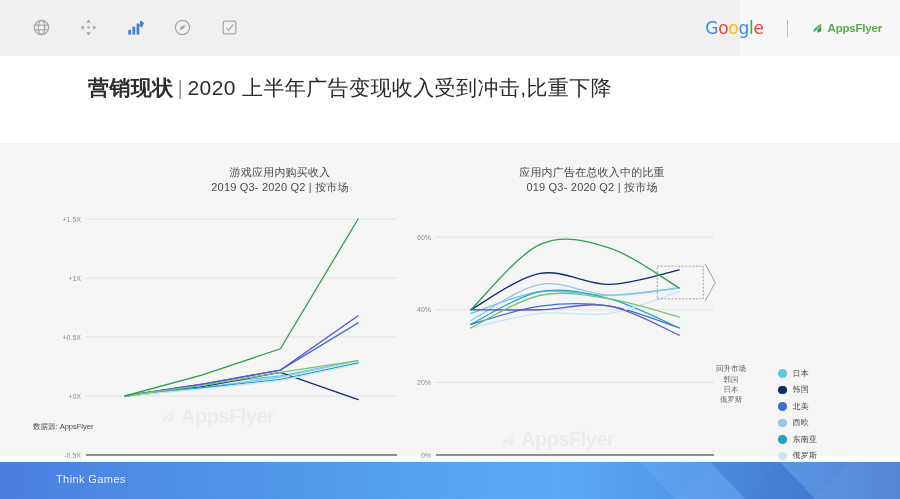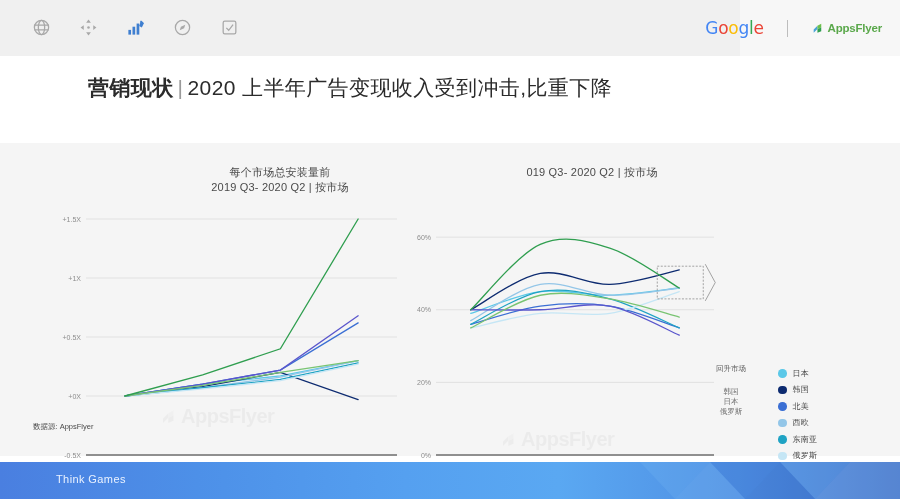--- a/index.html
+++ b/index.html
@@ -172,7 +172,7 @@
 <div class="card">
 
   <div class="chart-title" id="title-left">
-    <div>每个市场总安装量前</div>
+    <div>游戏应用内购买收入</div>
     <div>2019 Q3- 2020 Q2 | 按市场</div>
   </div>
   <div class="chart-title" id="title-right">

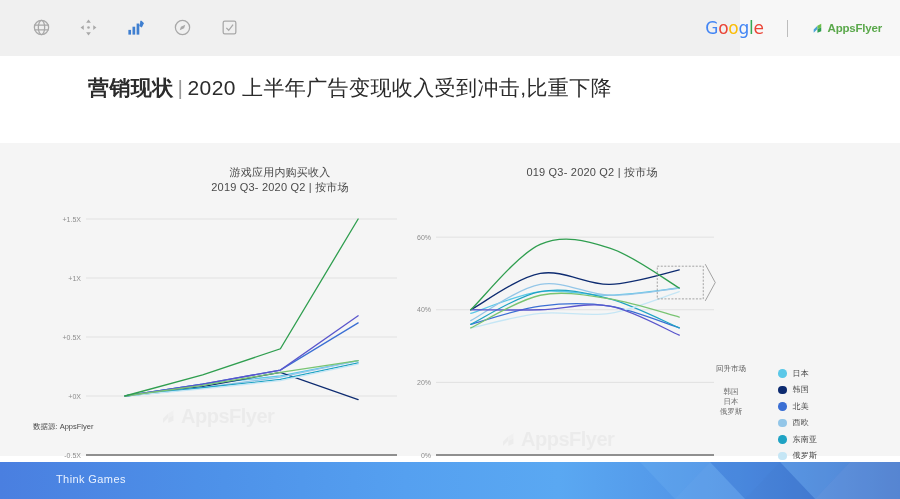--- a/index.html
+++ b/index.html
@@ -176,6 +176,7 @@
     <div>2019 Q3- 2020 Q2 | 按市场</div>
   </div>
   <div class="chart-title" id="title-right">
+    <div>应用内广告在总收入中的比重</div>
     <div>019 Q3- 2020 Q2 | 按市场</div>
   </div>
 

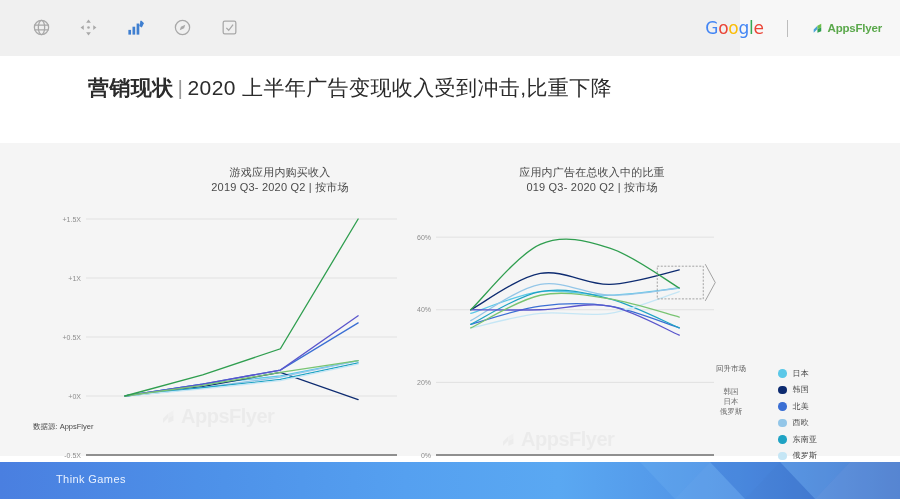--- a/index.html
+++ b/index.html
@@ -82,7 +82,7 @@
 
   
   .callout{position:absolute;left:716px;top:221px;text-align:center;}
-  .callout-title{font-size:7.5px;color:#5e5e5e;margin-bottom:13px;}
+  .callout-title{font-size:7.5px;color:#5e5e5e;margin-bottom:1px;}
   .callout-item{font-size:7.5px;color:#6a6a6a;line-height:10px;}
 
   

